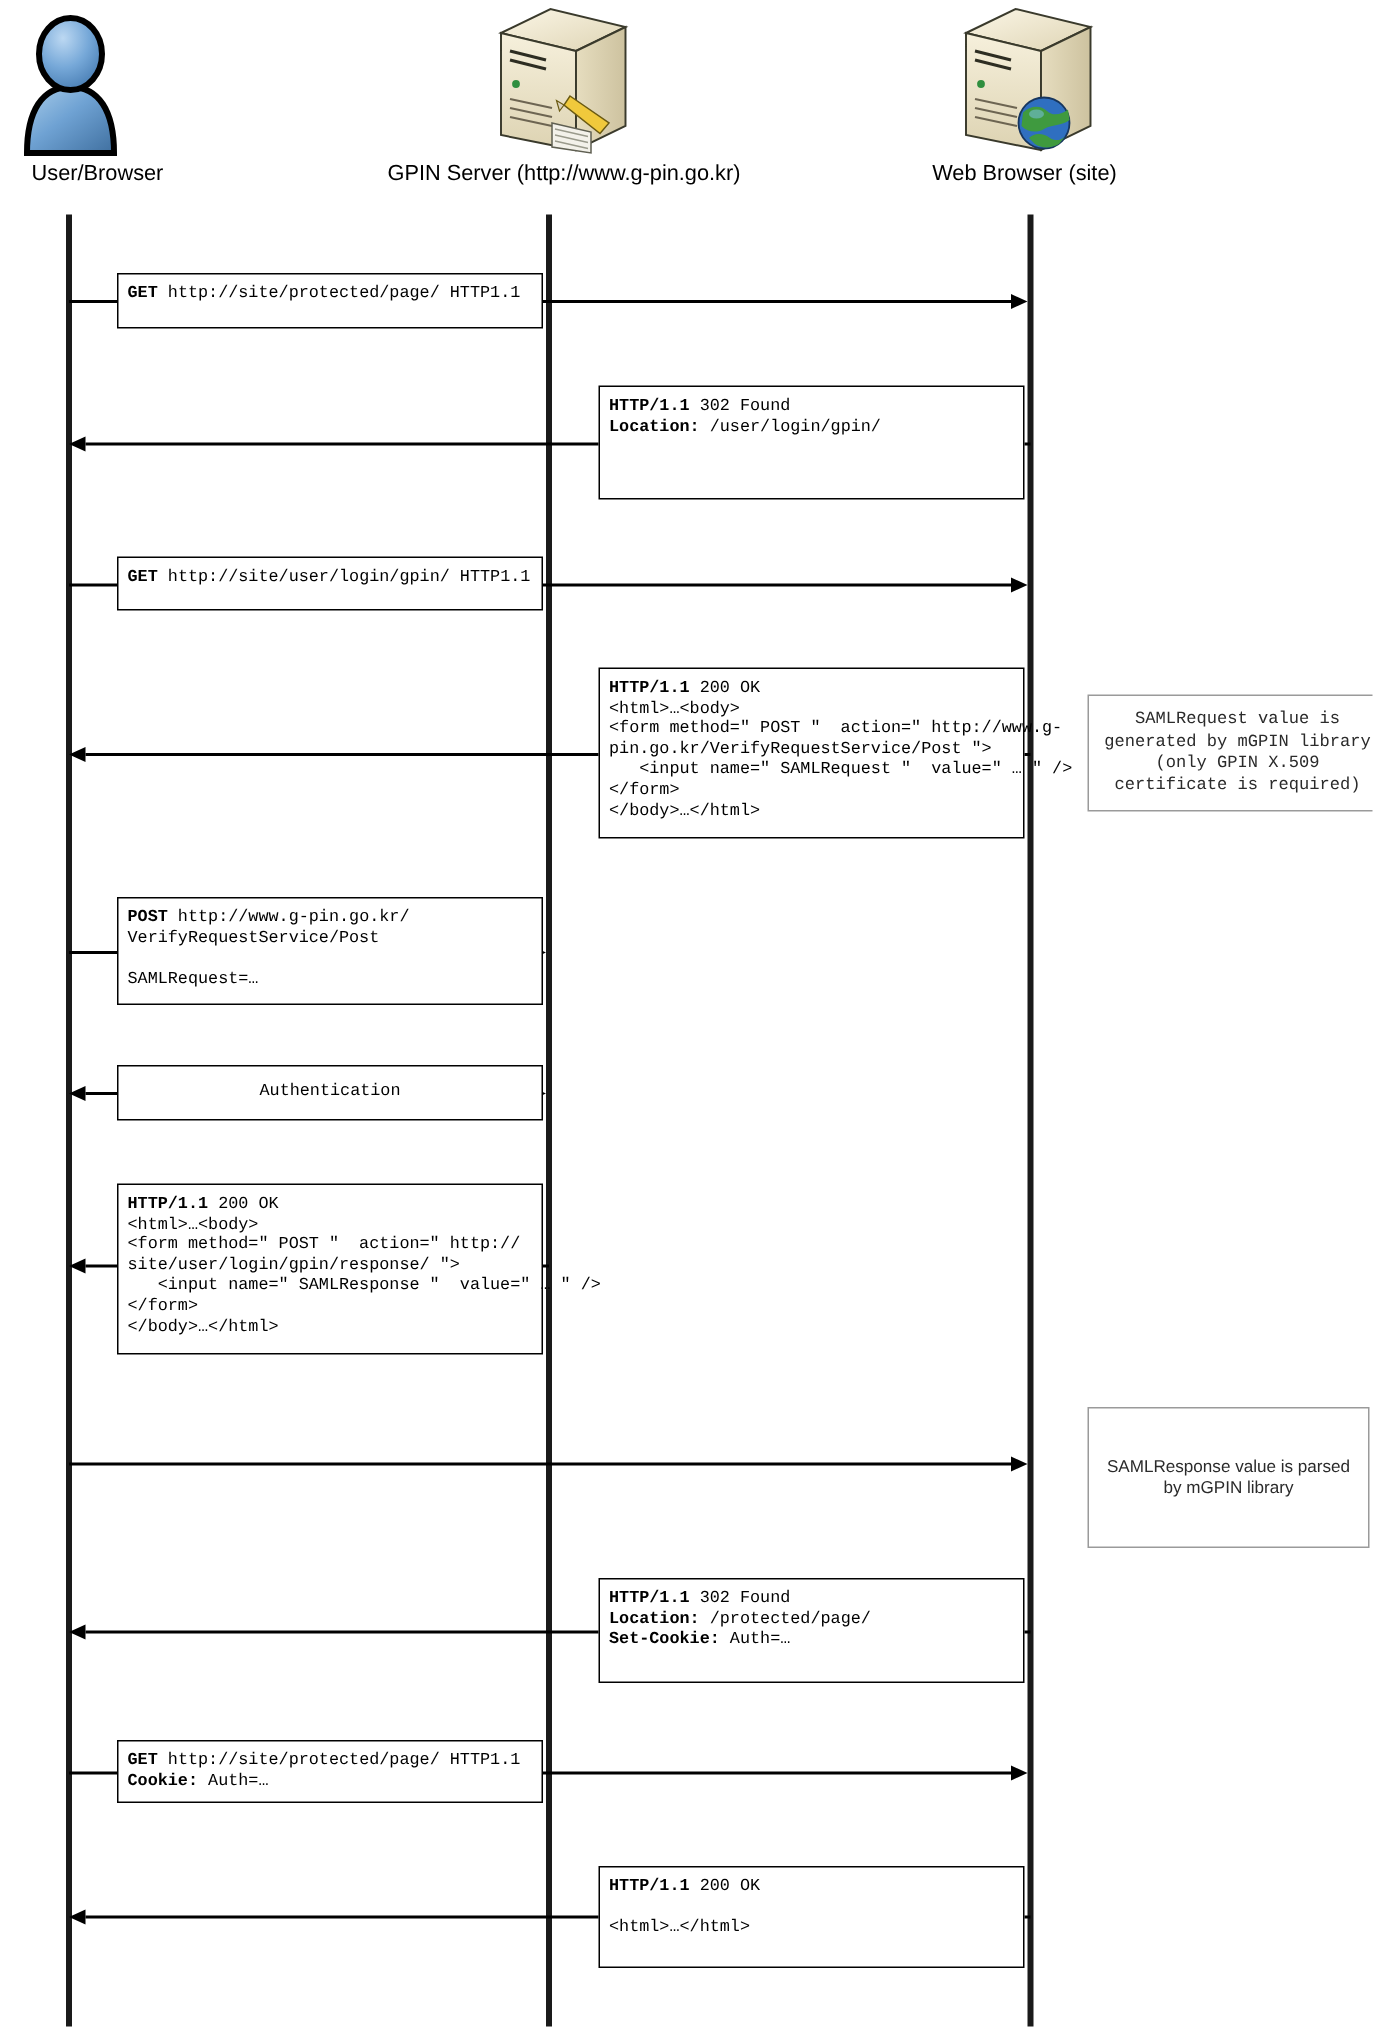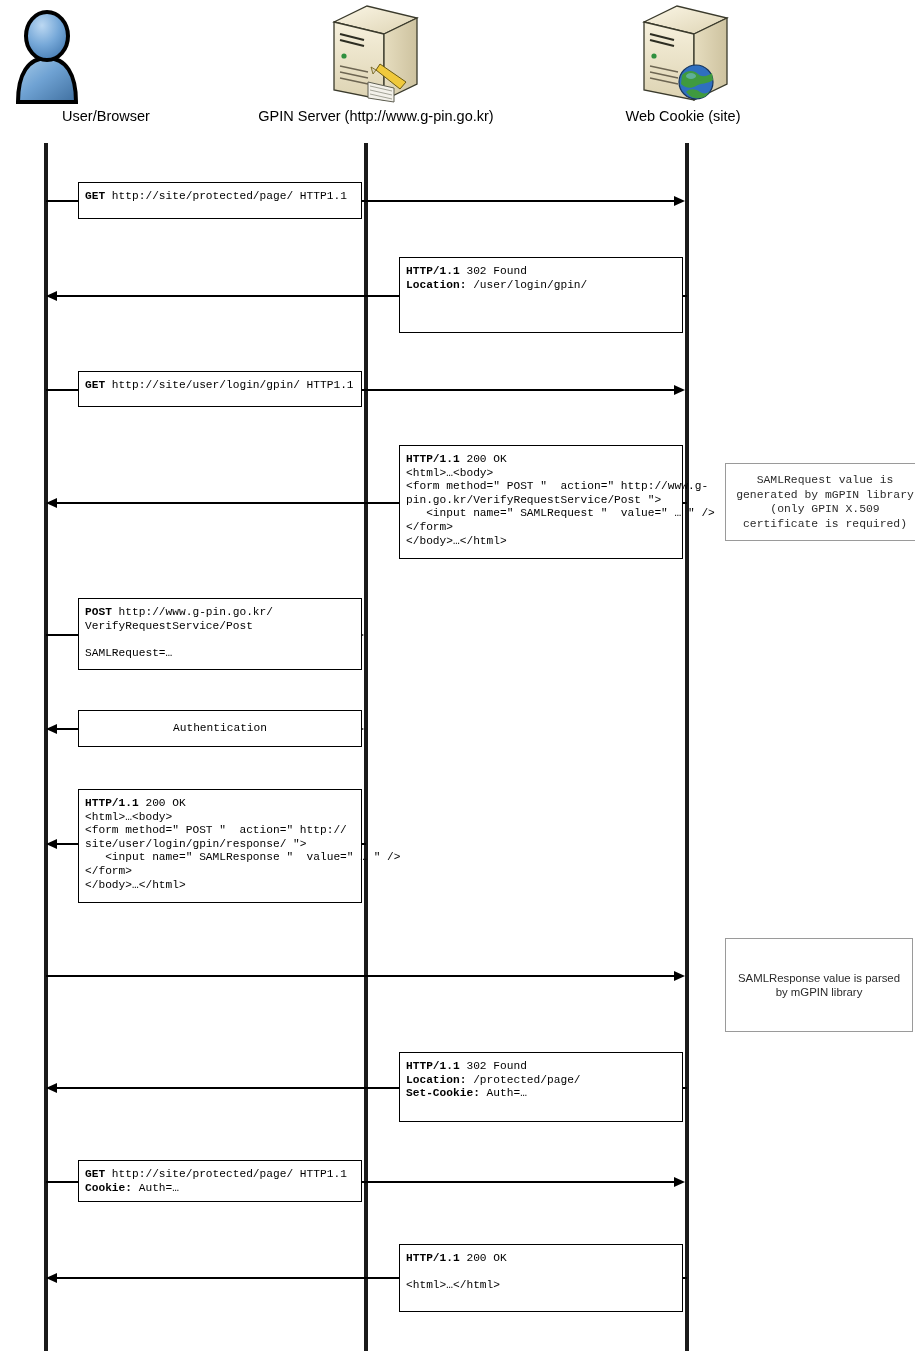--- a/index.html
+++ b/index.html
@@ -118,7 +118,7 @@
       <ellipse cx="39" cy="28" rx="21" ry="24" fill="url(#headg)" stroke="#000" stroke-width="4"></ellipse>
     </svg>
   </div>
-  <div class="actor-label" style="left:0px; top:108px; width:130px;margin-left:41px;">User/Browser</div>
+  <div class="actor-label" style="left:0px; top:108px; width:130px;">User/Browser</div>
 
   <div class="actor" style="left:324px; top:4px; width:104px; height:104px;">
     <svg width="104" height="104" viewBox="0 0 104 104">

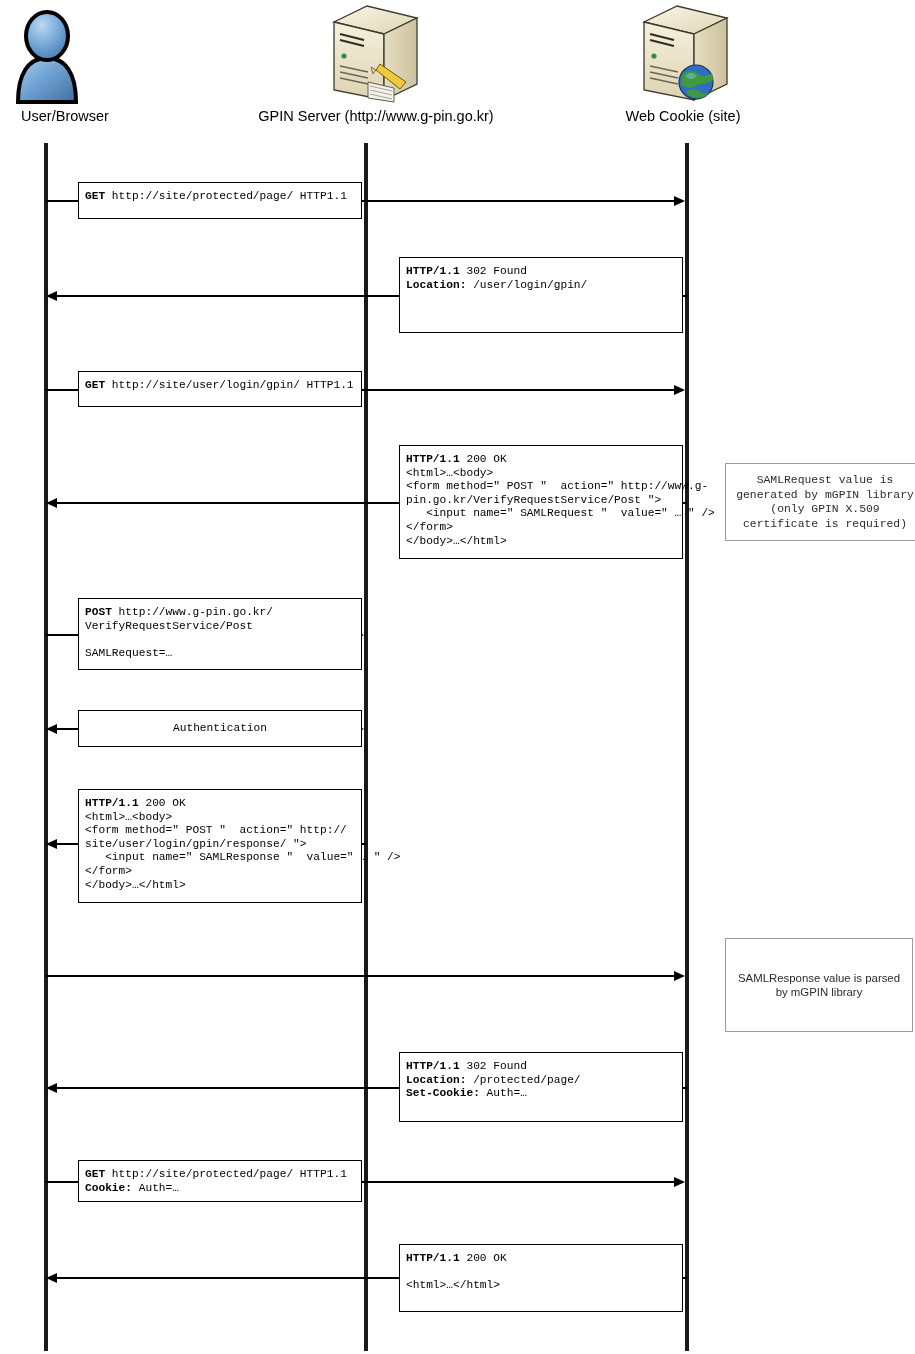--- a/index.html
+++ b/index.html
@@ -182,7 +182,7 @@
       </g>
     </svg>
   </div>
-  <div class="actor-label" style="left:593px; top:108px; width:180px;">Web Cookie (site)</div>
+  <div class="actor-label" style="left:593px; top:108px; width:180px;">Web Browser (site)</div>
 
   <div class="lifeline" style="left:44px; top:143px; height:1208px;"></div>
   <div class="lifeline" style="left:364px; top:143px; height:1208px;"></div>

